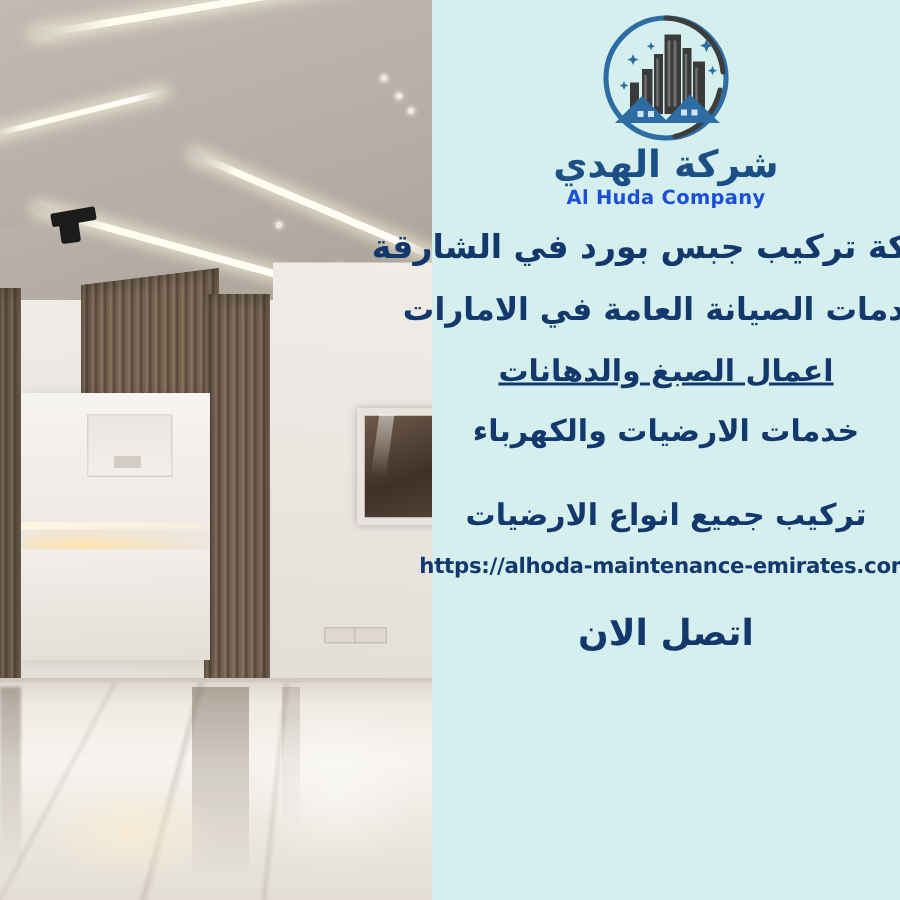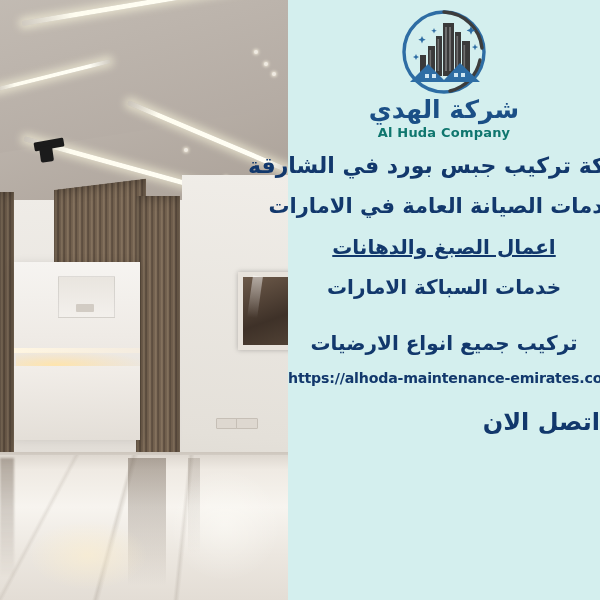--- a/index.html
+++ b/index.html
@@ -128,7 +128,7 @@
   
   .info{
     position:relative;width:312px;height:600px;background:#d4efee;
-    display:flex;flex-direction:column;
+    display:flex;flex-direction:column;align-items:center;
   }
 
   .logo-wrap{margin-top:8px;display:flex;flex-direction:column;align-items:center;}

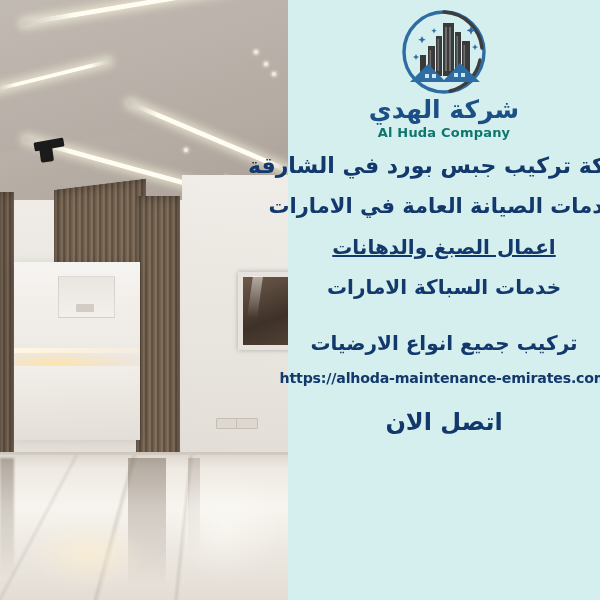--- a/index.html
+++ b/index.html
@@ -139,7 +139,7 @@
   }
   .brand-en{
     font-family:"DejaVu Sans","Liberation Sans",sans-serif;
-    font-weight:bold;font-size:13px;color:#0f766e;letter-spacing:.2px;margin-top:3px;
+    font-weight:bold;font-size:13px;color:#1d4ed8;letter-spacing:.2px;margin-top:3px;
   }
 
   .lines{margin-top:12px;width:100%;display:flex;flex-direction:column;align-items:center;}

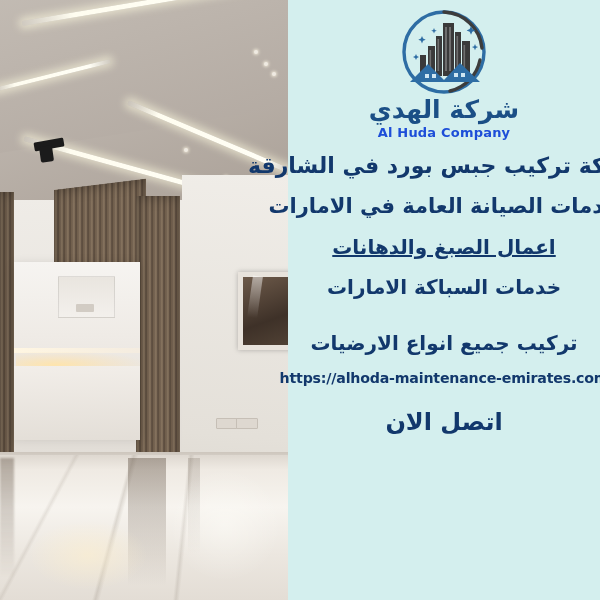--- a/index.html
+++ b/index.html
@@ -269,7 +269,7 @@
       <div class="line l1">شركة تركيب جبس بورد في الشارقة</div>
       <div class="line l2">خدمات الصيانة العامة في الامارات</div>
       <div class="line l4">اعمال الصبغ والدهانات</div>
-      <div class="line l5">خدمات السباكة الامارات</div>
+      <div class="line l5">خدمات الارضيات والكهرباء</div>
       <div class="line l6">تركيب جميع انواع الارضيات</div>
     </div>
 

